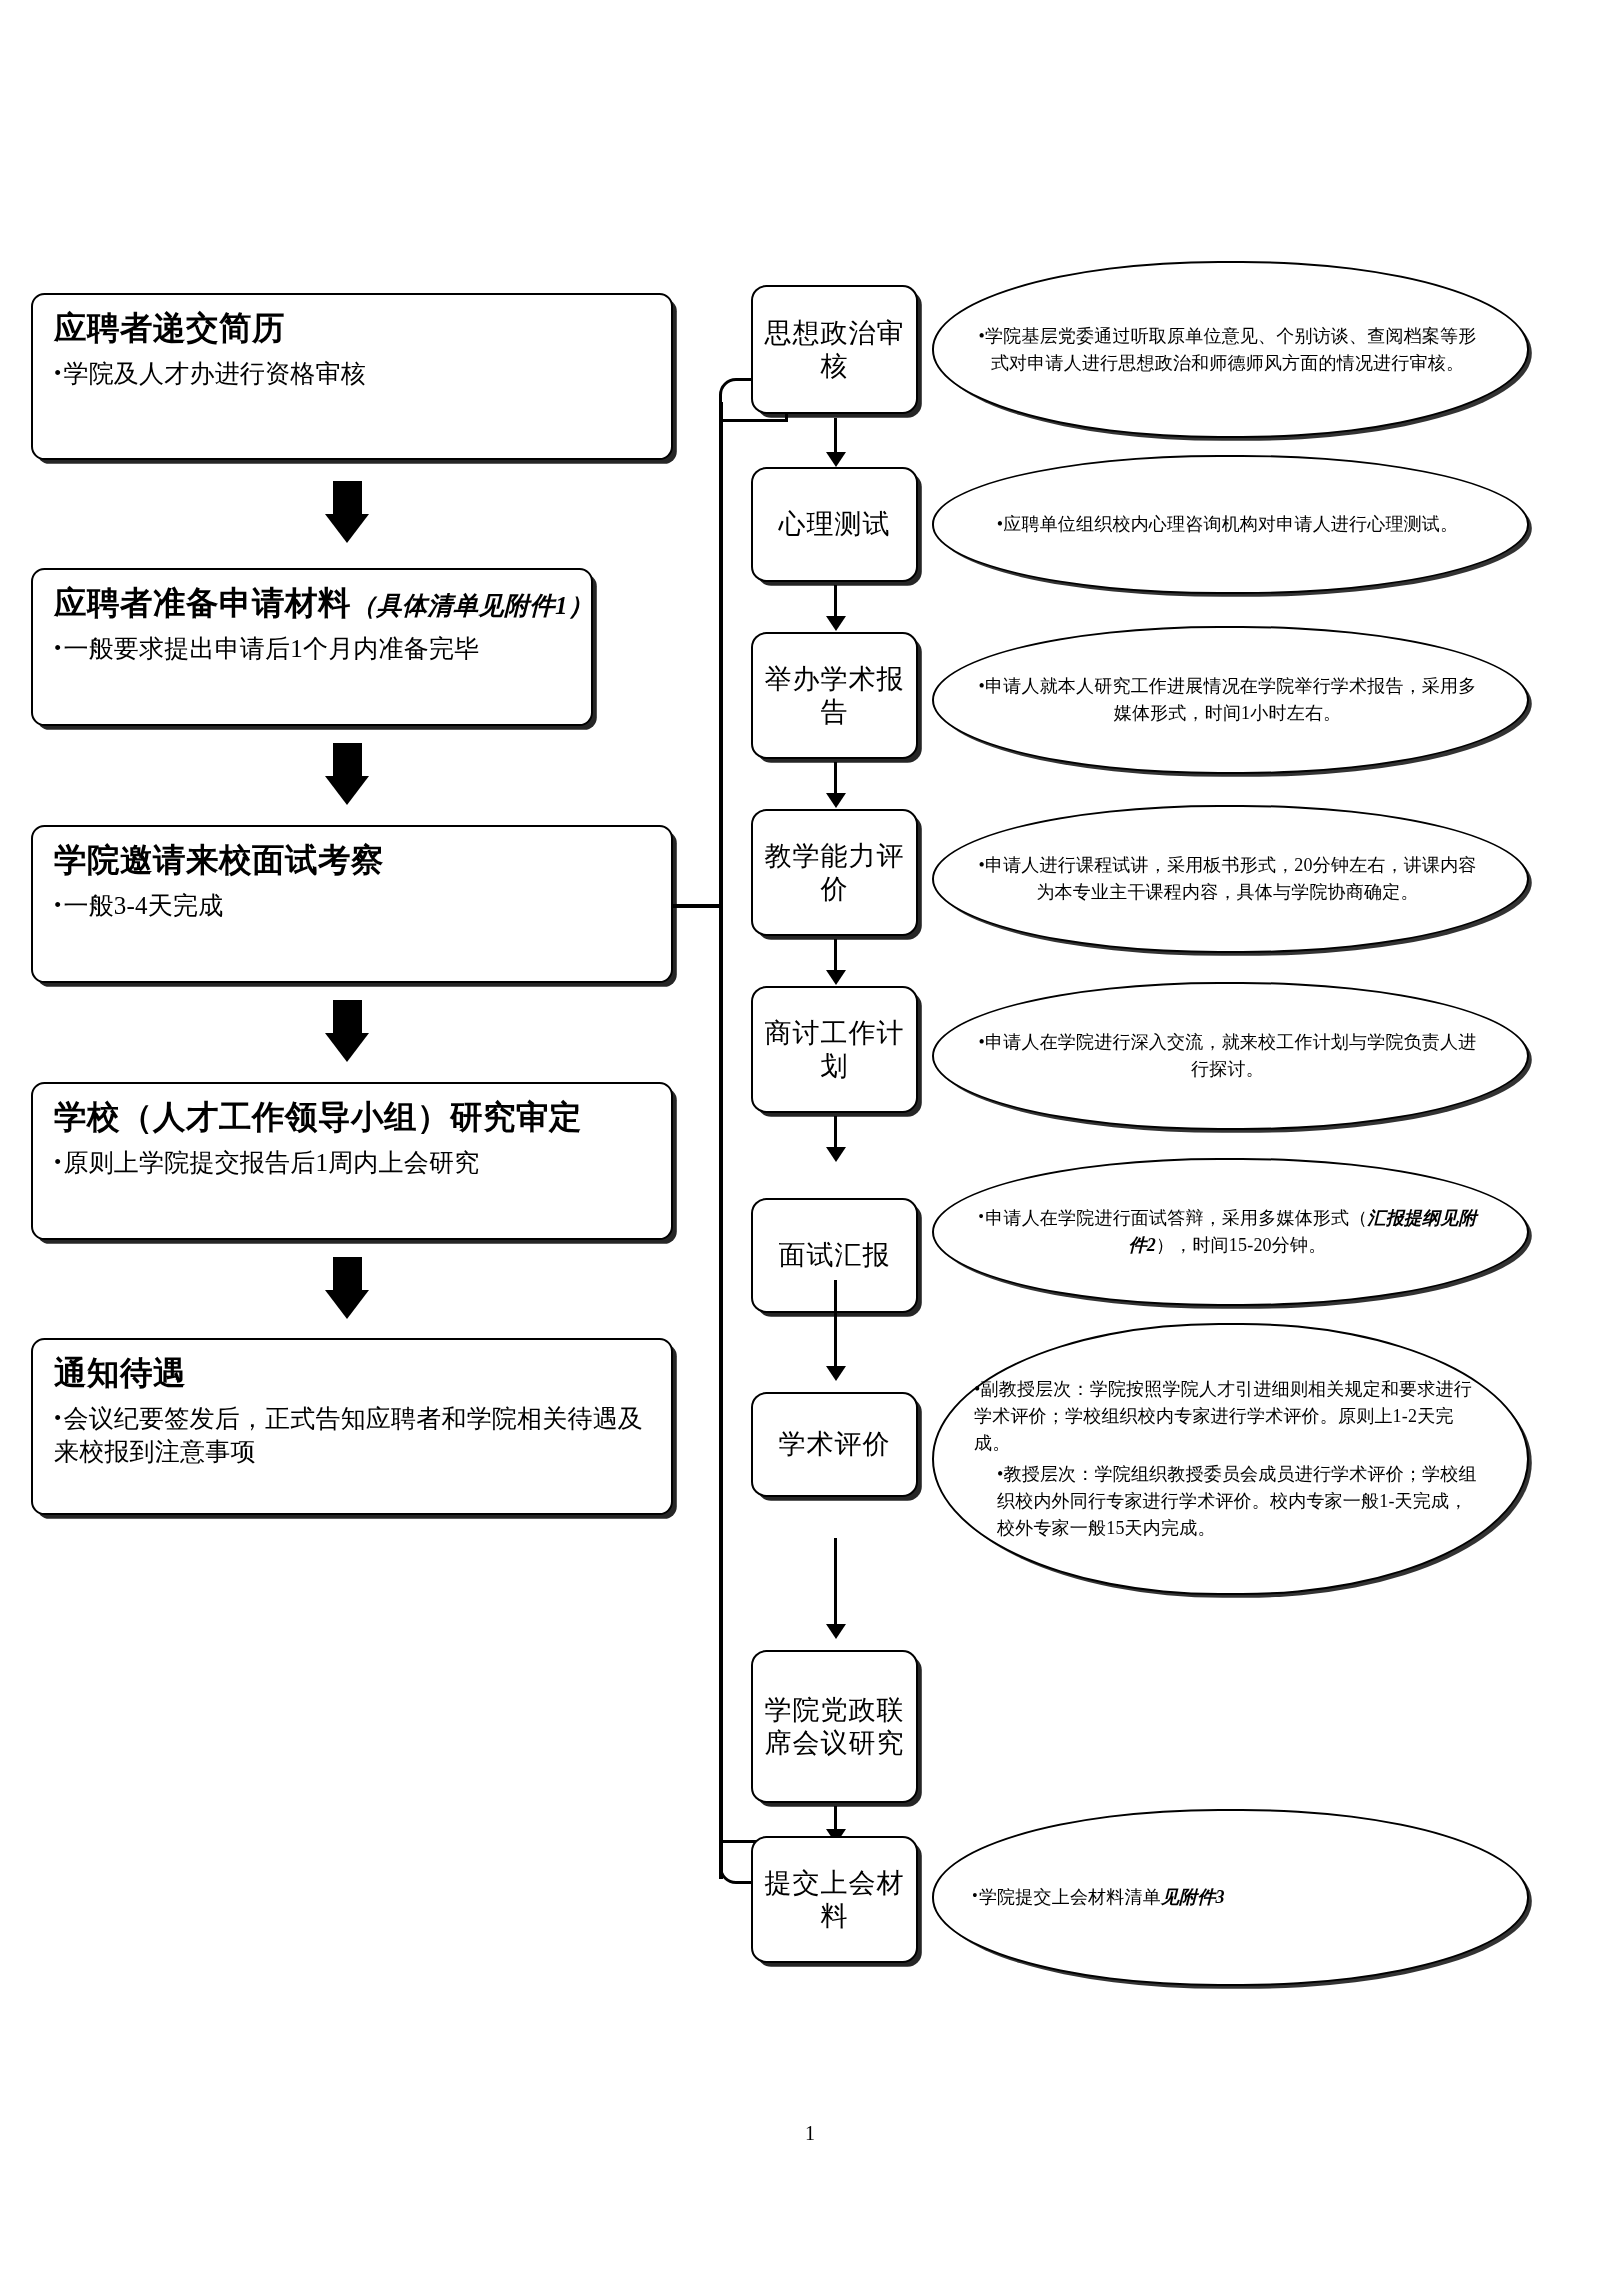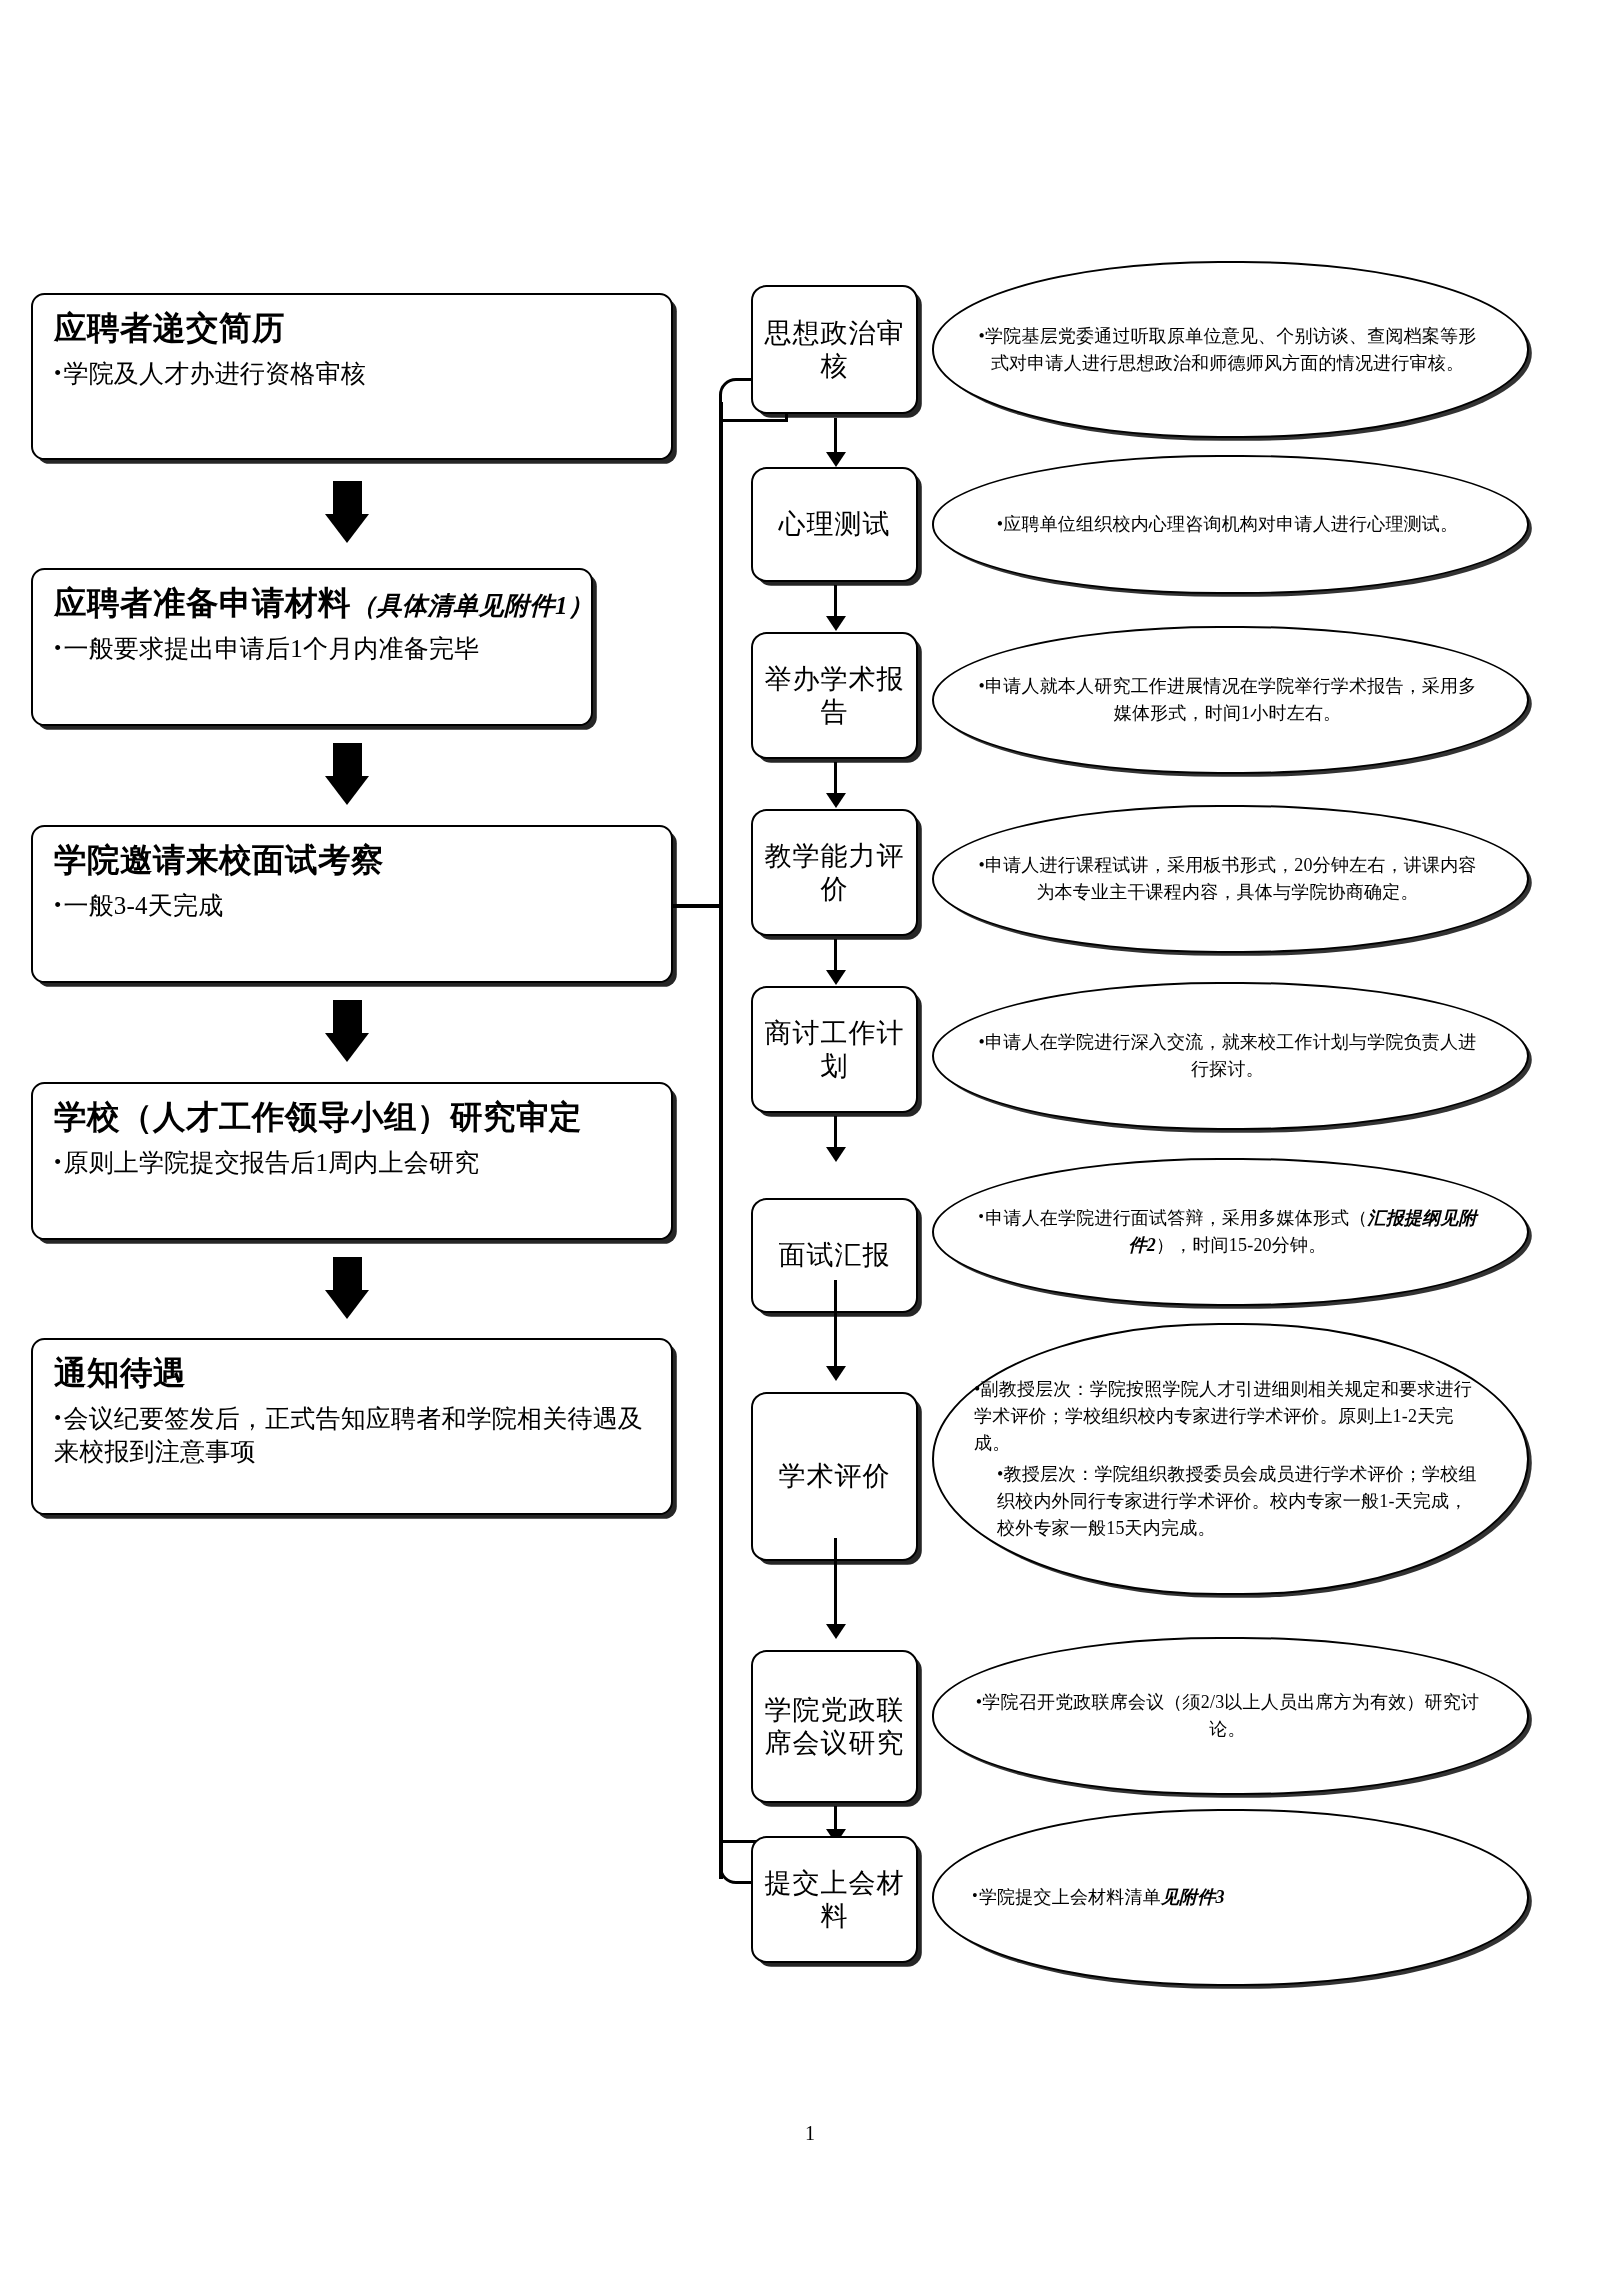--- a/index.html
+++ b/index.html
@@ -340,7 +340,7 @@
       <div class="head"></div>
   </div>
 
-  <div class="sub-box" style="left:751px; top:1392px; width:167px; height:169px;">
+  <div class="sub-box" style="left:751px; top:1392px; width:167px; height:105px;">
     <div class="sub-label">学术评价</div>
   </div>
   <div class="bubble" style="left:932px; top:1323px; width:597px; height:272px; border-radius:287px/136px;">

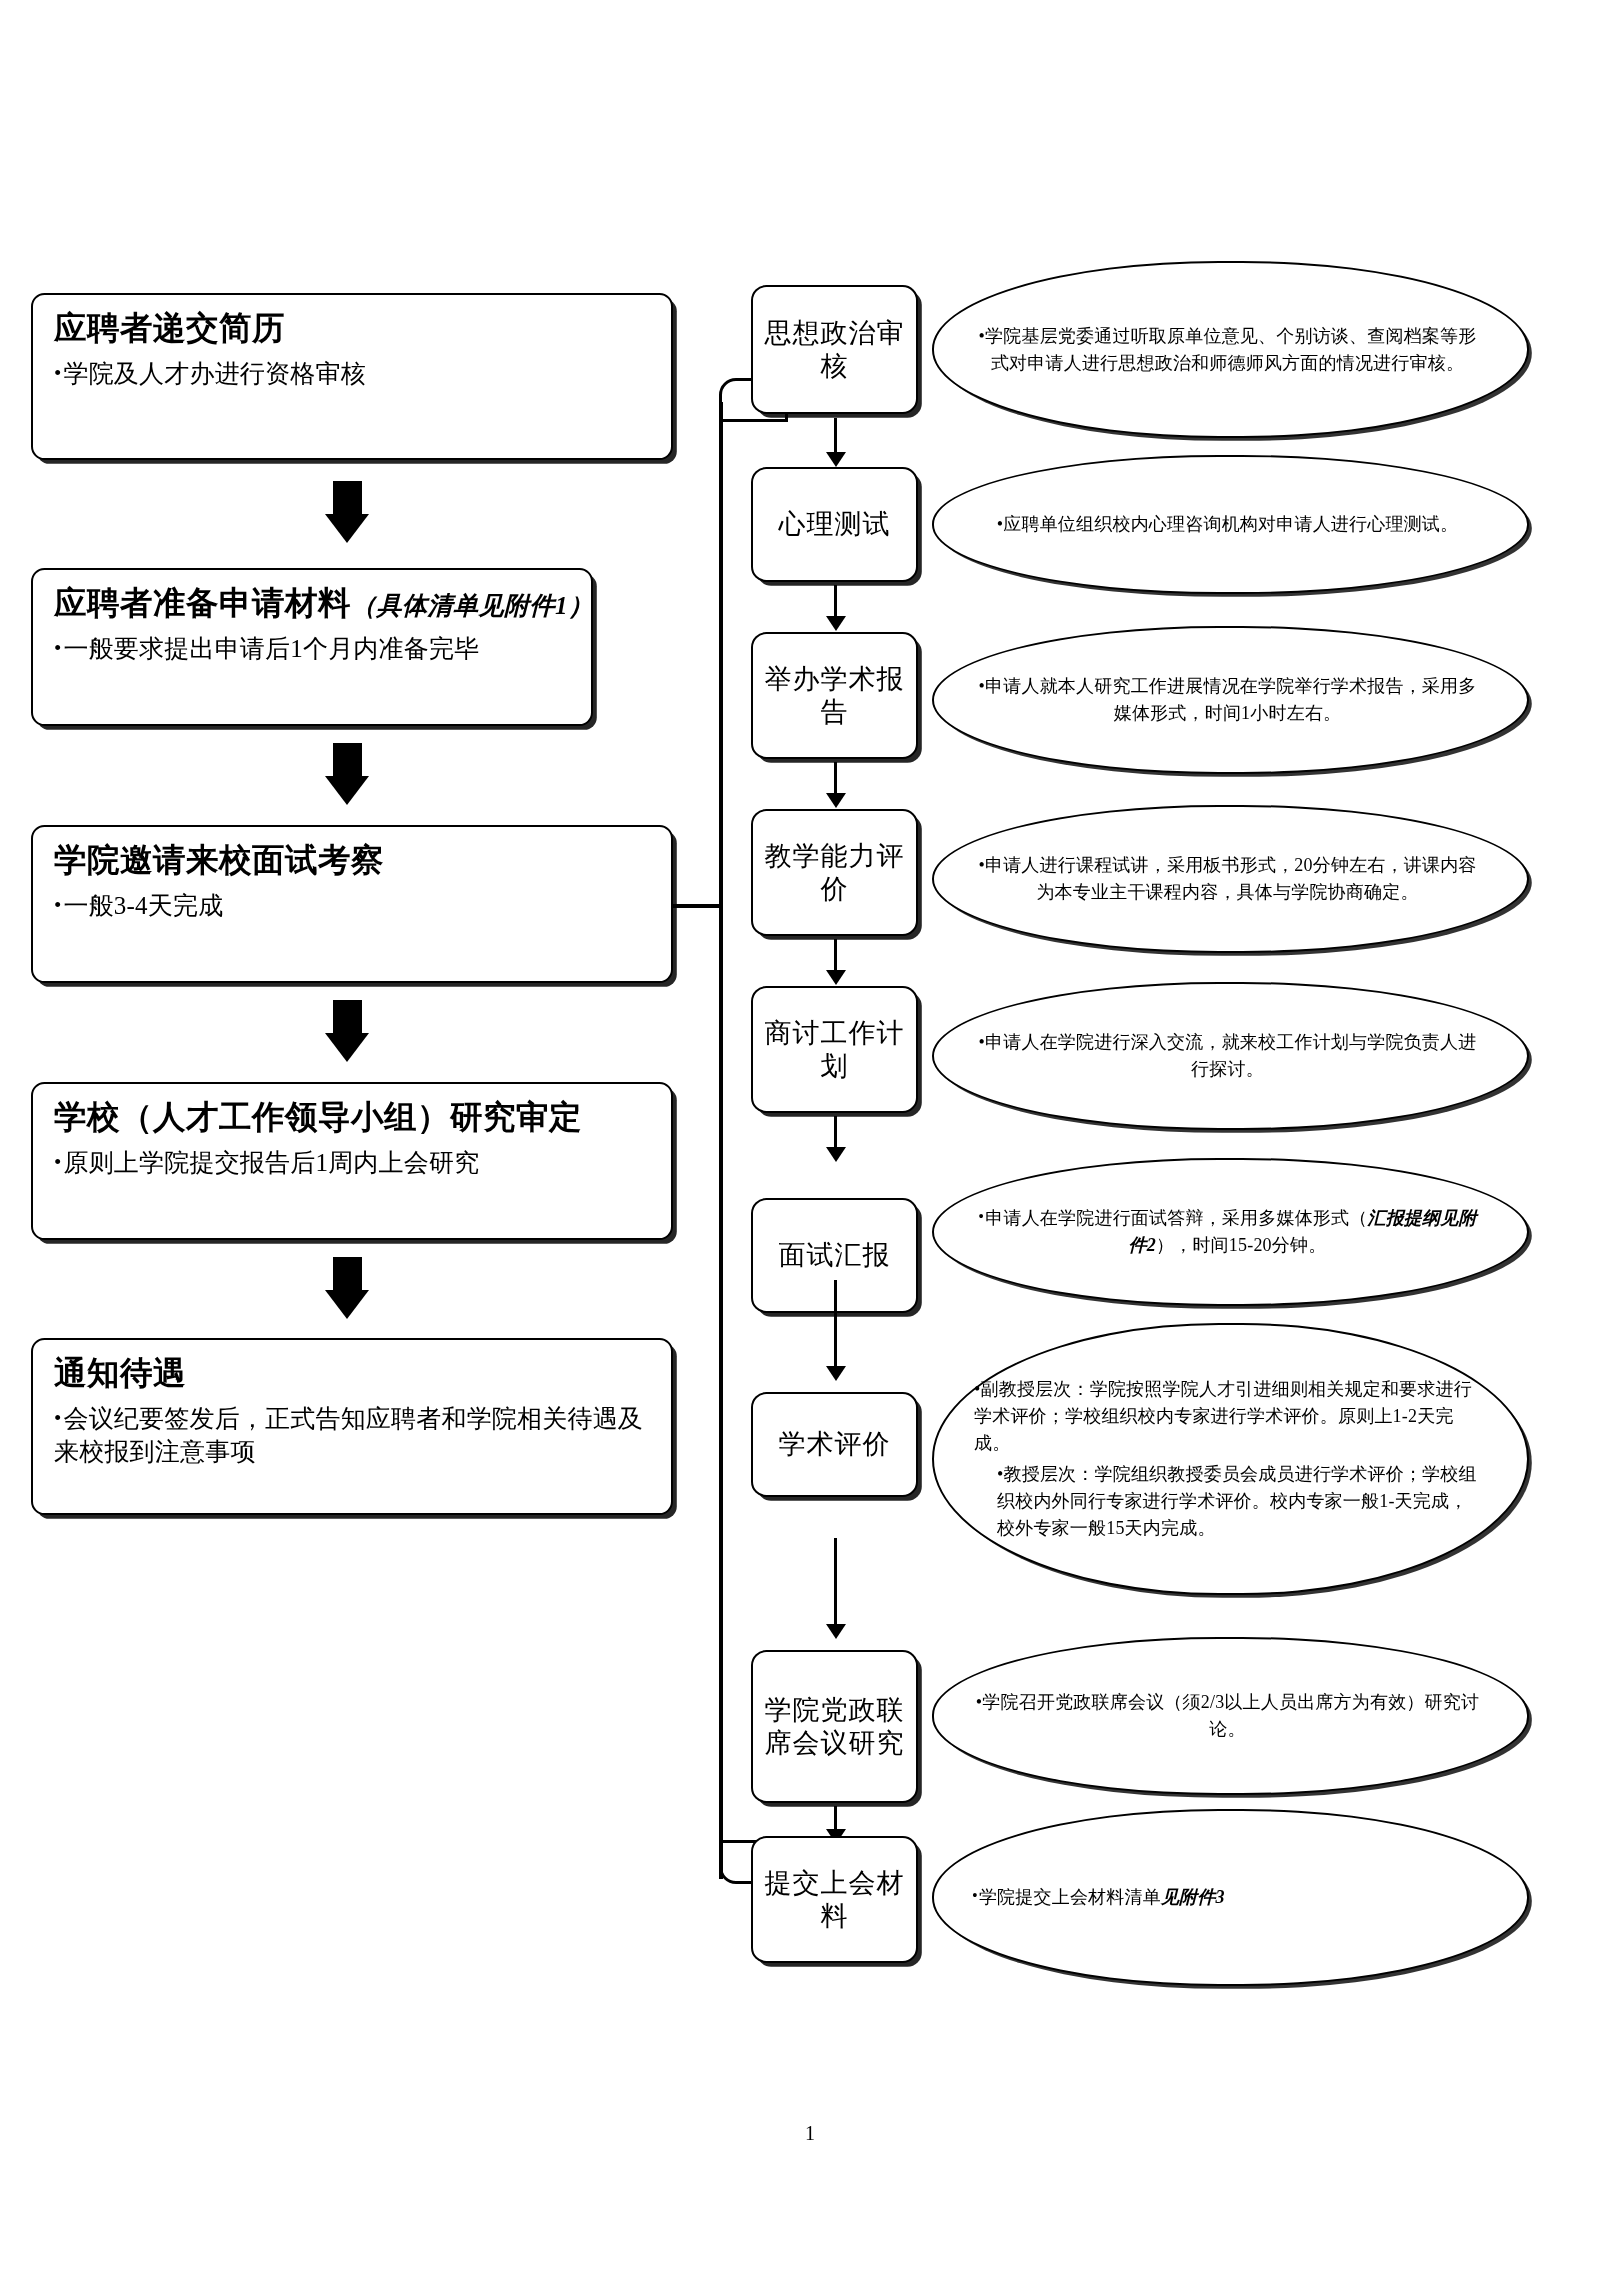--- a/index.html
+++ b/index.html
@@ -357,11 +357,6 @@
   <div class="sub-box" style="left:751px; top:1650px; width:167px; height:153px;">
     <div class="sub-label">学院党政联席会议研究</div>
   </div>
-  <div class="bubble" style="left:932px; top:1637px; width:597px; height:158px; border-radius:287px/78px;">
-    <div class="bubble-text">
-      <p>•学院召开党政联席会议（须2/3以上人员出席方为有效）研究讨论。</p>
-    </div>
-  </div>
   <div class="sub-arrow" style="left:824px; top:1806px;">
     <div class="shaft" style="height:23px;"></div>
       <div class="head"></div>

